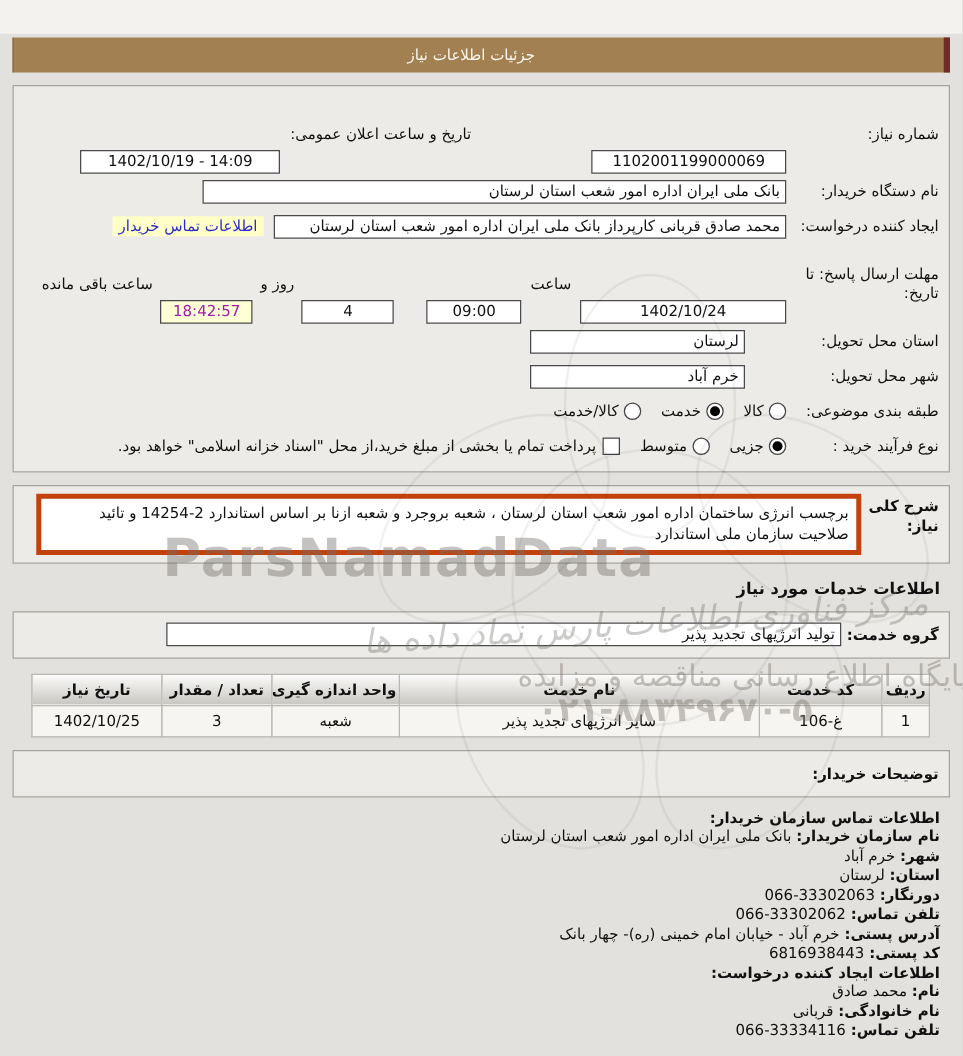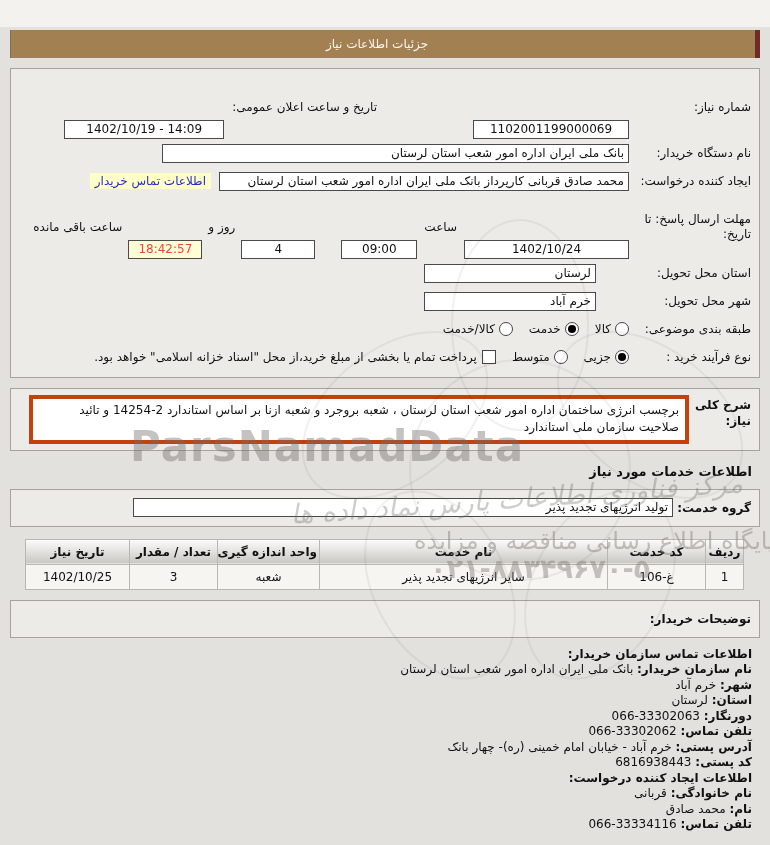--- a/index.html
+++ b/index.html
@@ -29,7 +29,7 @@
   .center{text-align:center;margin-top:45px;}
   .ltr{direction:ltr;}
   .sp{flex:none;}
-  .yellow{background:#FFFFD6;color:#ef4444;}
+  .yellow{background:#FFFFD6;color:#a21caf;}
   .link{
     color:#2B2BC8;background:#FFFFC8;padding:1px 5px;margin-right:8px;
     cursor:pointer;white-space:nowrap;flex:none;

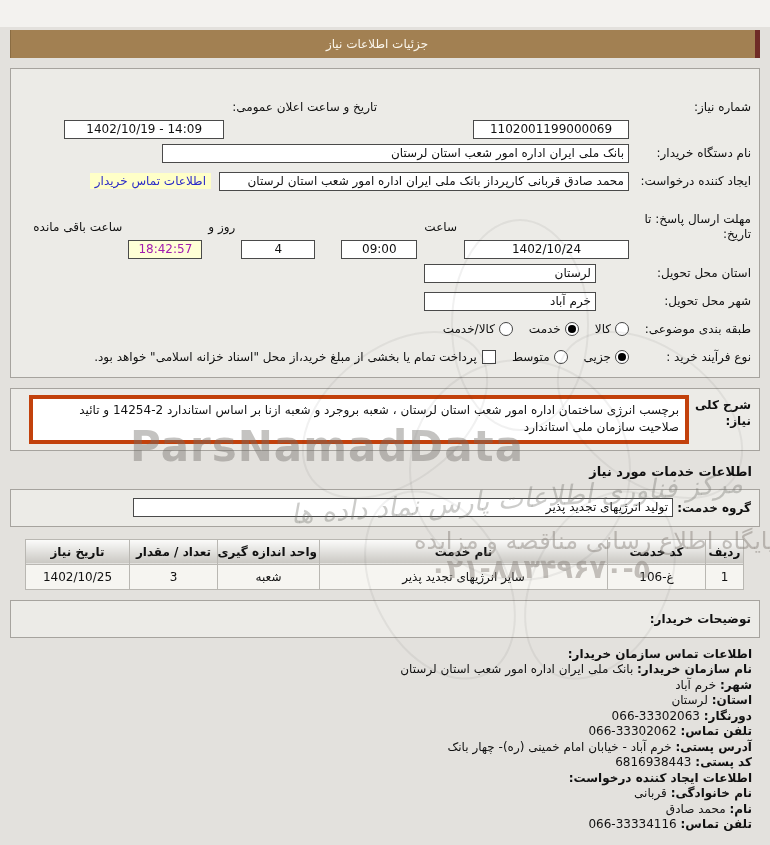--- a/index.html
+++ b/index.html
@@ -251,14 +251,14 @@
       <div class="line bold">اطلاعات ایجاد کننده درخواست:</div>
 
       <div class="line">
+        <span class="bold">نام:</span>
+        <span>محمد صادق</span>
+      </div>
+      <div class="line">
         <span class="bold">نام خانوادگی:</span>
         <span>قربانی</span>
       </div>
       <div class="line">
-        <span class="bold">نام:</span>
-        <span>محمد صادق</span>
-      </div>
-      <div class="line">
         <span class="bold">تلفن تماس:</span>
         <span>33334116-066</span>
       </div>

